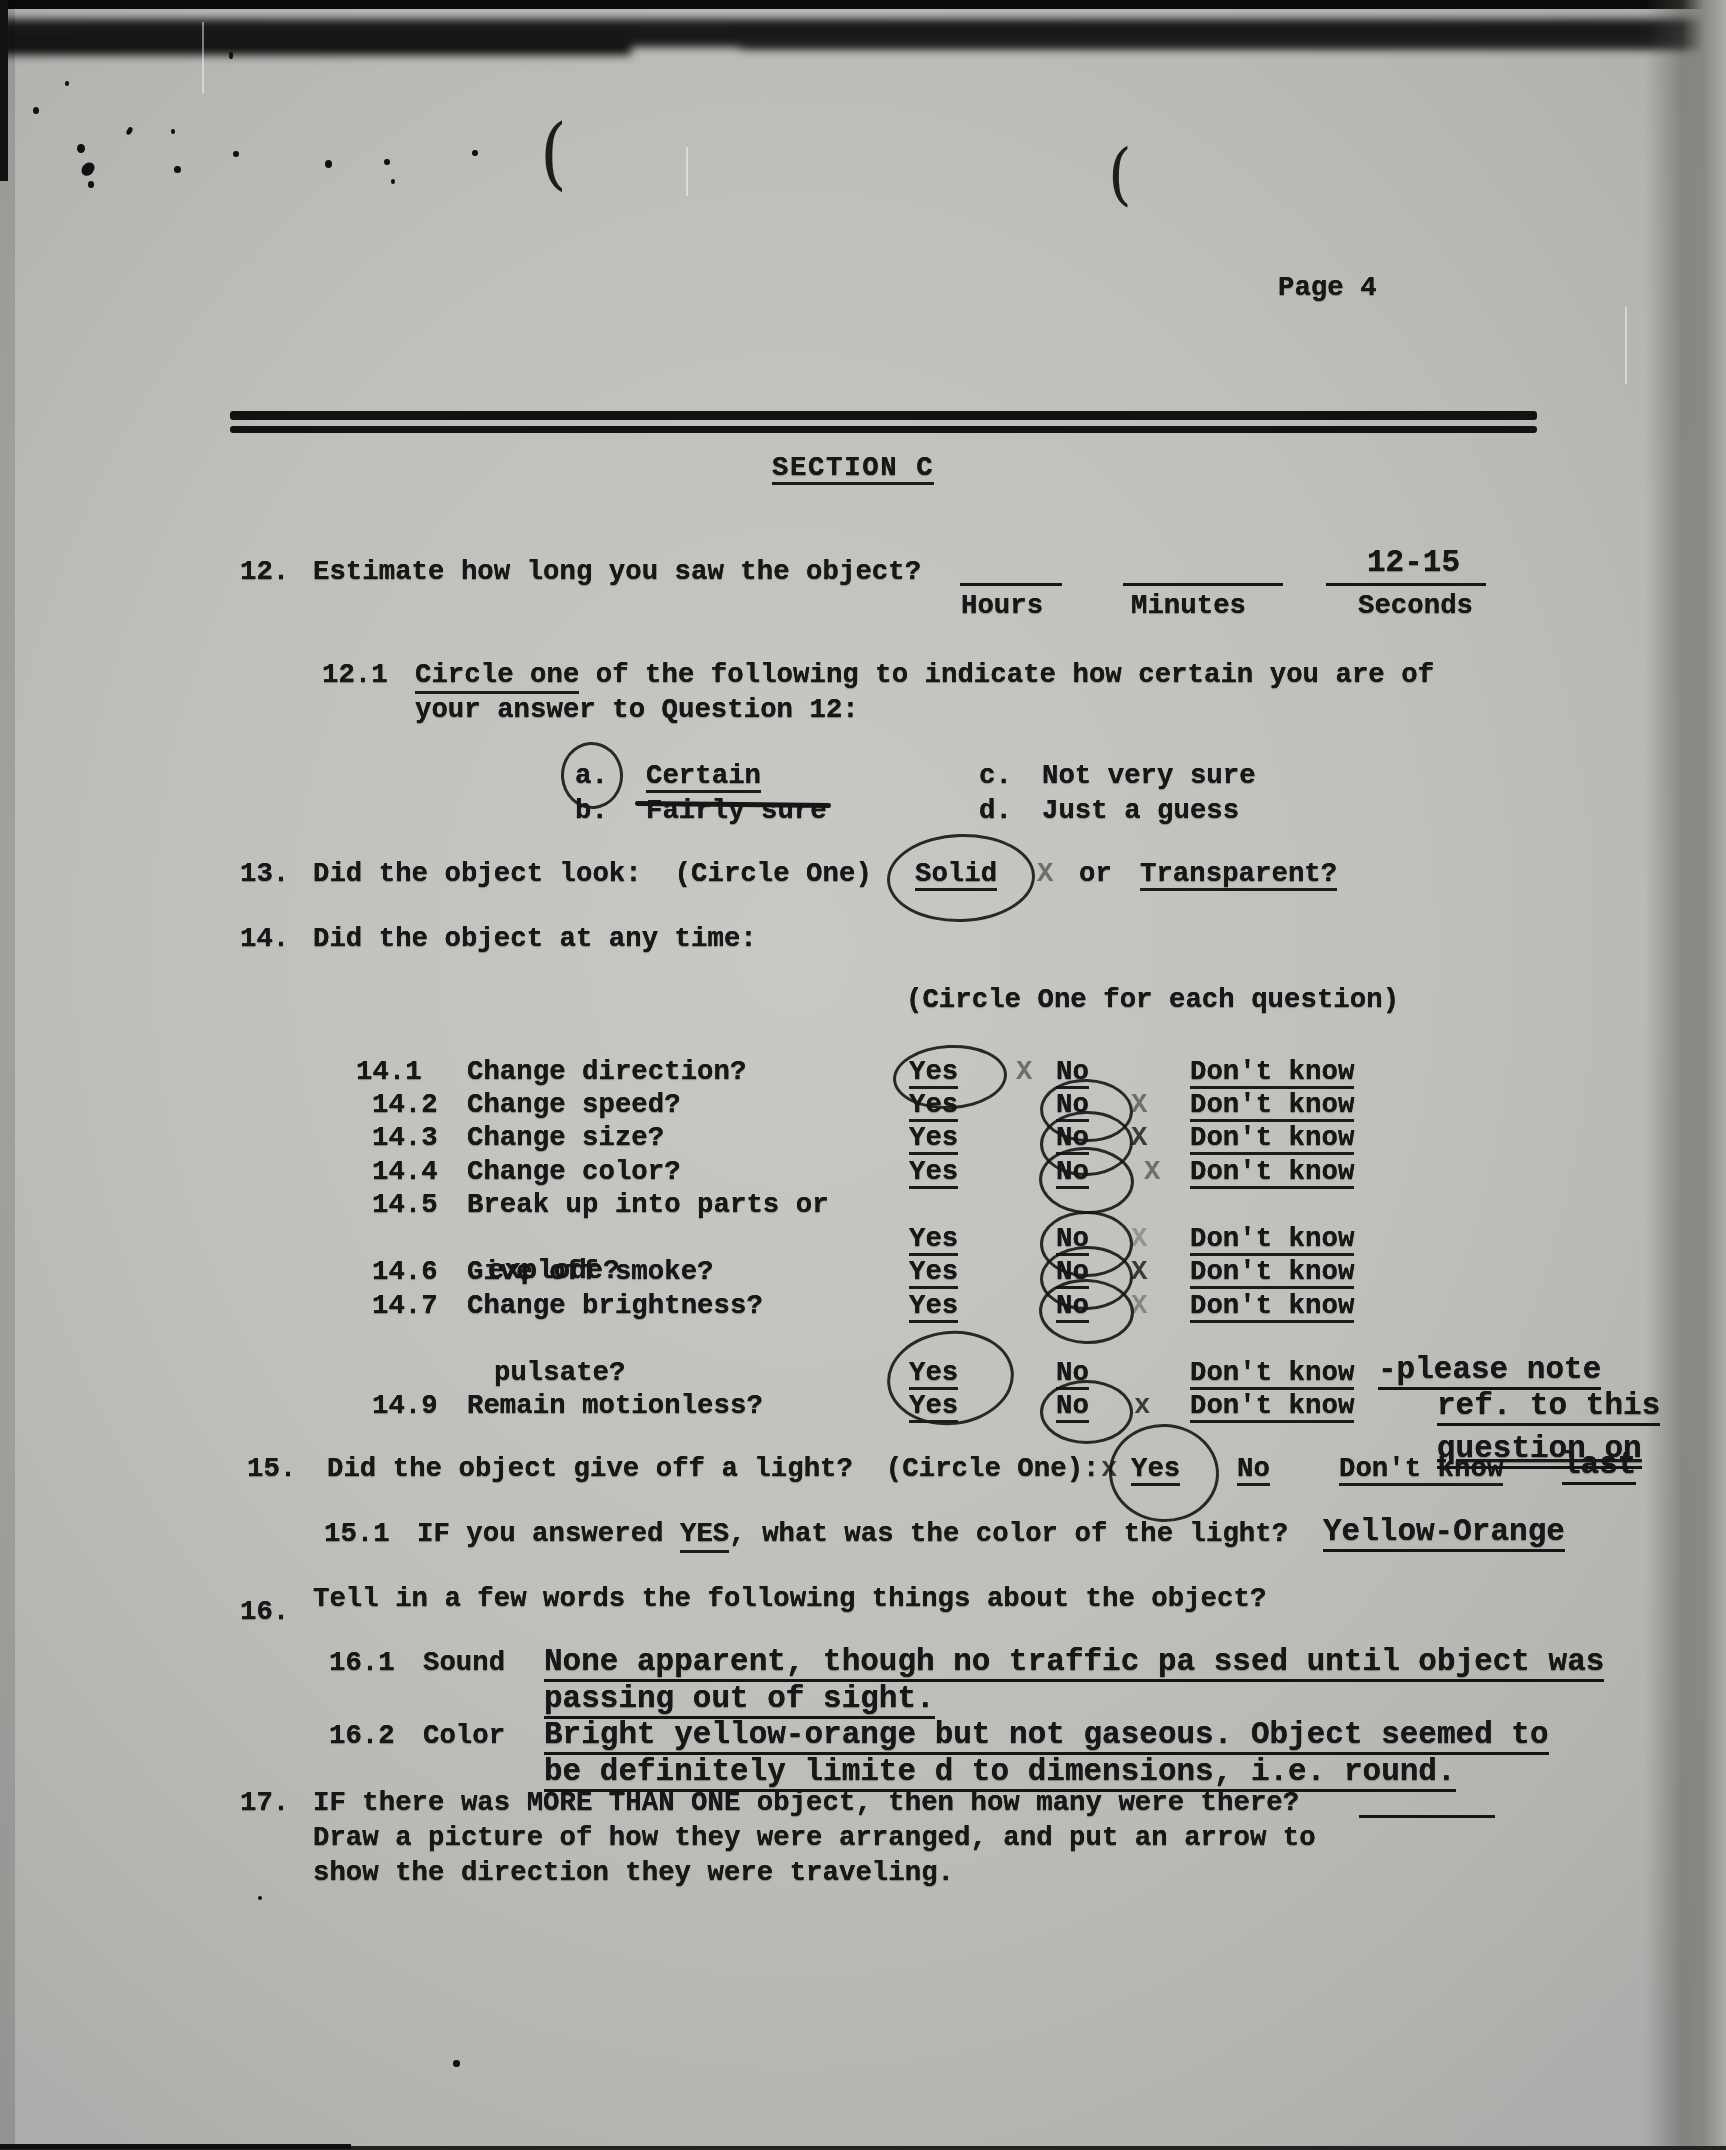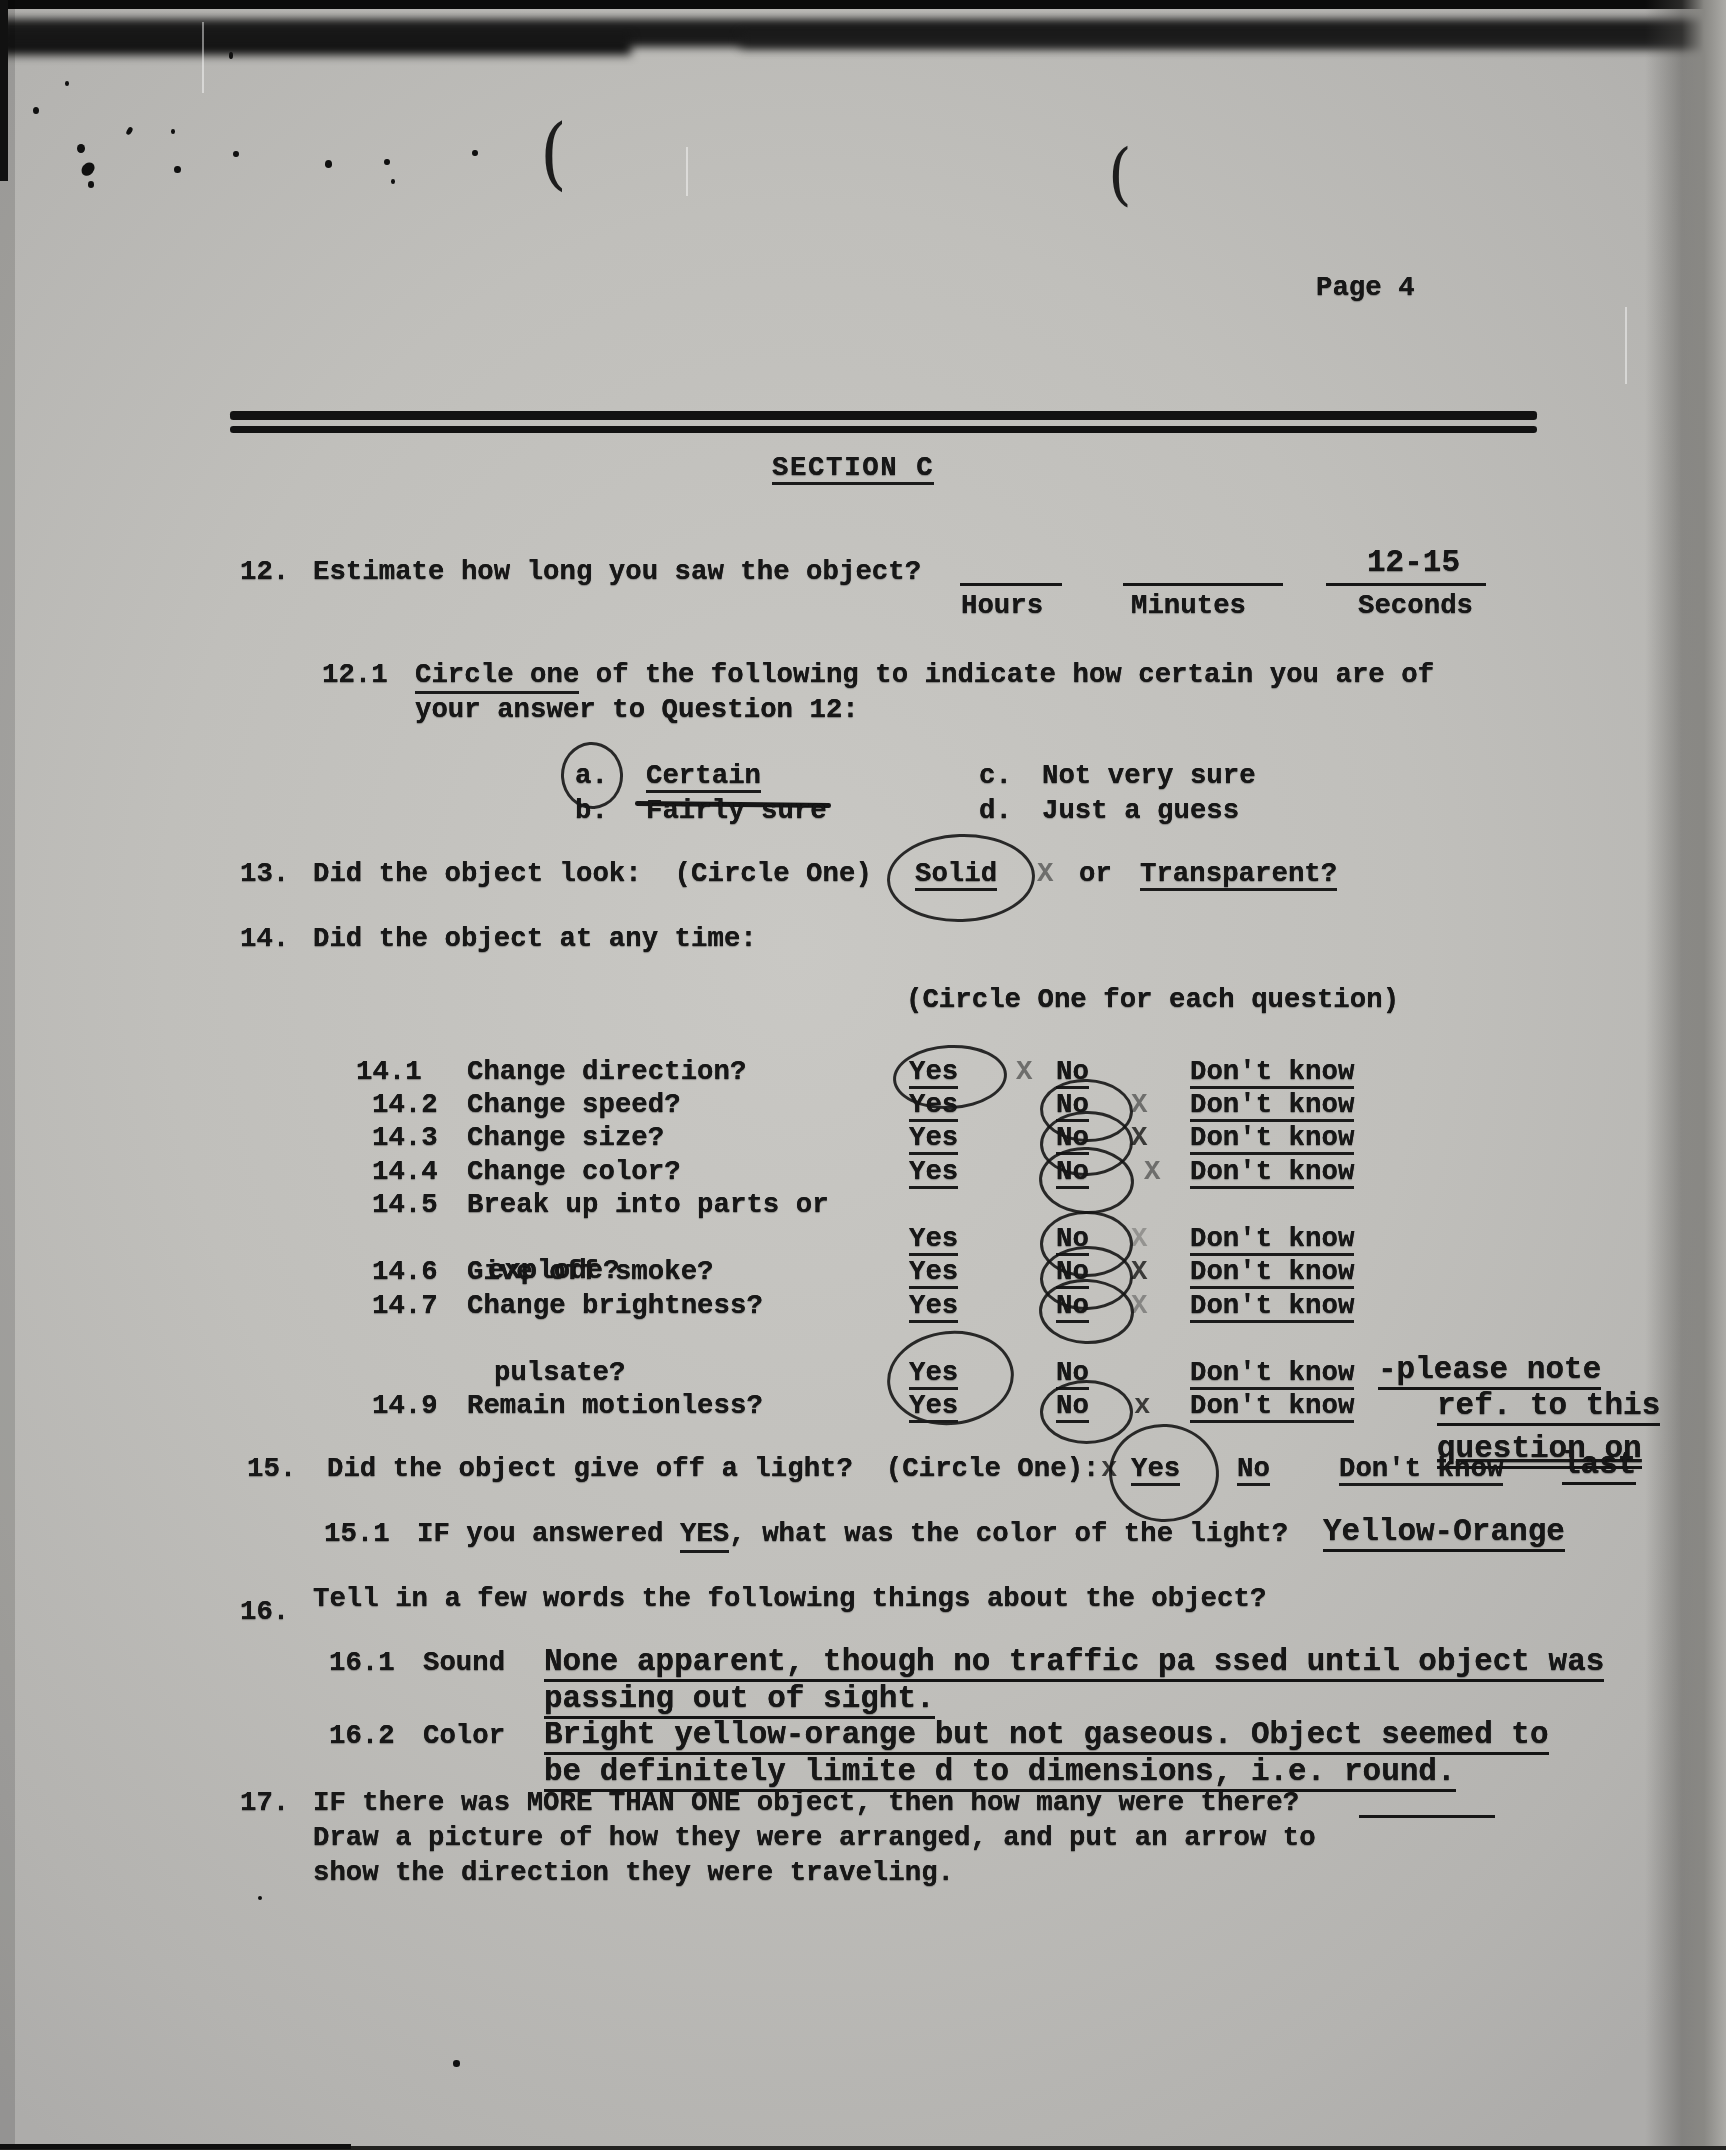--- a/index.html
+++ b/index.html
@@ -67,7 +67,7 @@
   <span class="paren" style="left:540px;top:112px;font-size:69px;transform:scaleY(1.15);">(</span>
   <span class="paren" style="left:1108px;top:138px;font-size:61px;transform:scaleY(1.1);">(</span>
 
-  <span class="line" style="left:1278px;top:274px;margin-left:38px;">Page 4</span>
+  <span class="line" style="left:1278px;top:274px;">Page 4</span>
 
   <div class="rule" style="left:230px;top:411px;width:1307px;height:8.8px;"></div>
   <div class="rule" style="left:230px;top:426px;width:1307px;height:7.1px;"></div>

